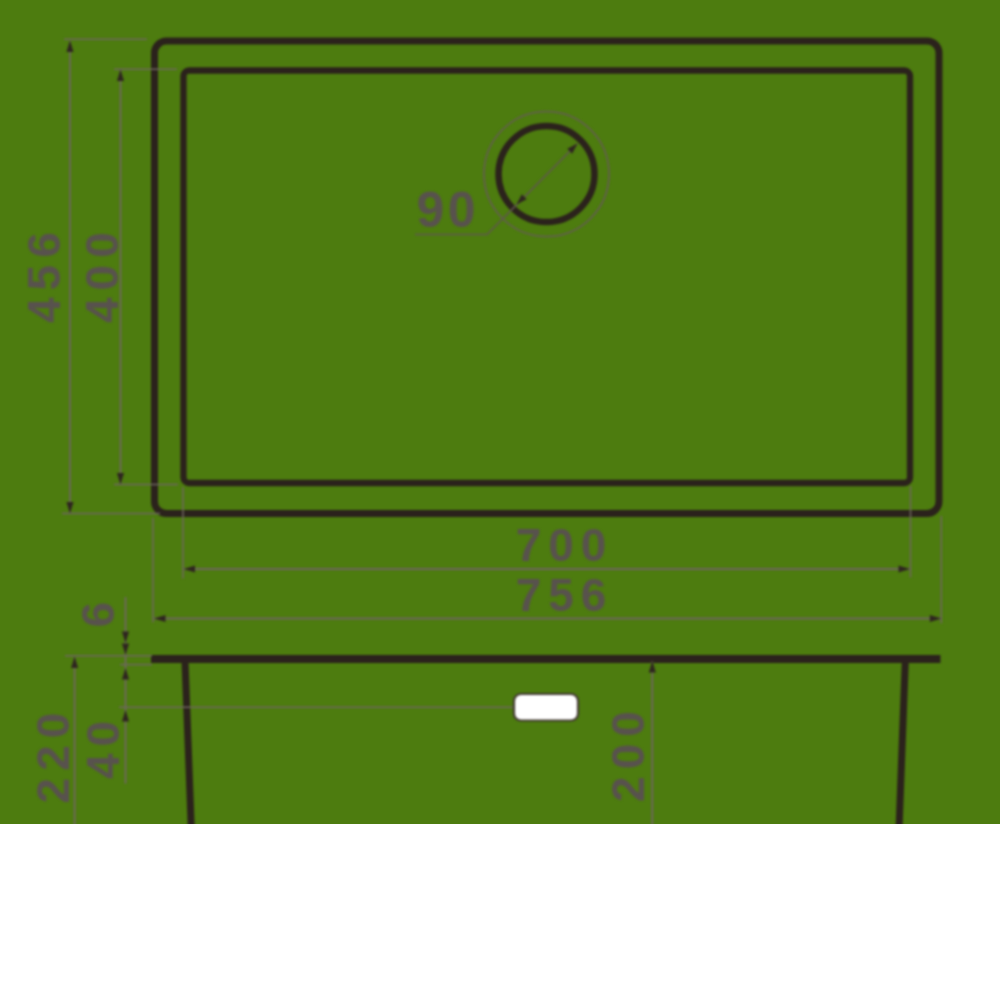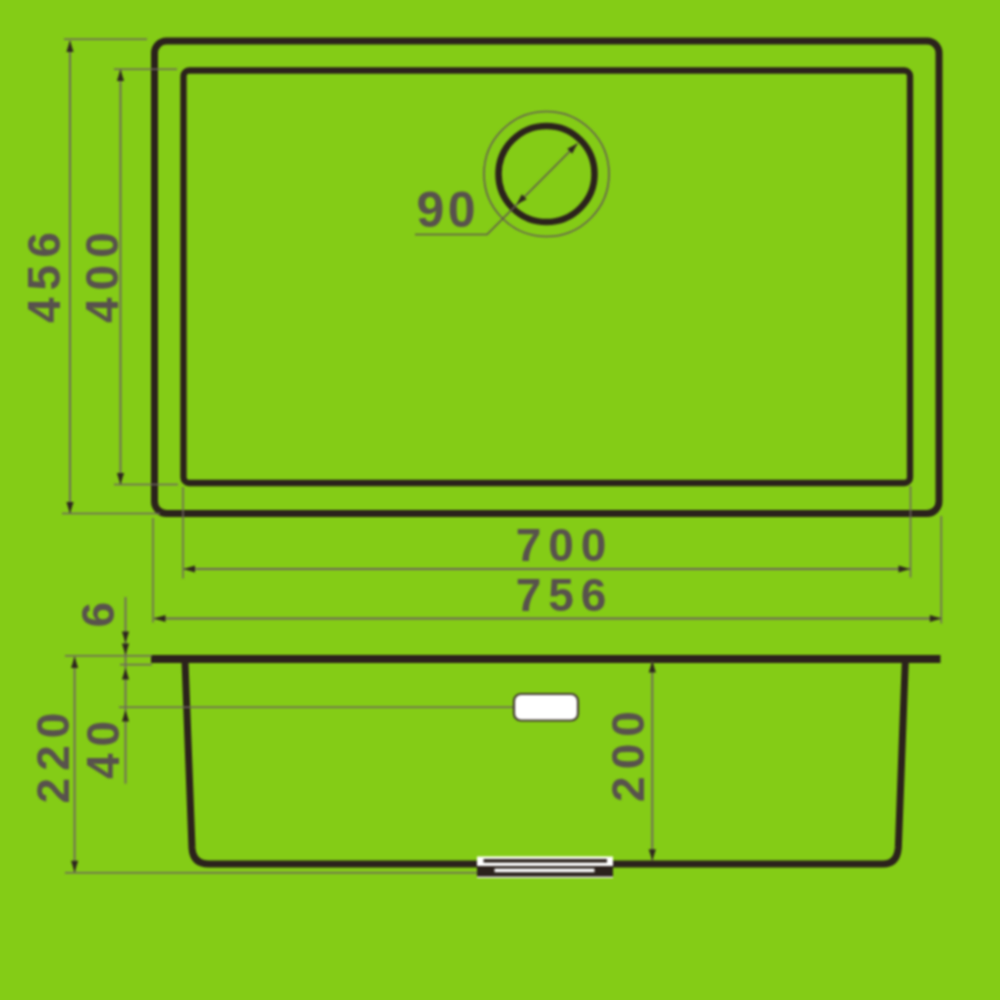--- a/index.html
+++ b/index.html
@@ -3,7 +3,7 @@
 <meta charset="utf-8">
 <style>
   html,body{margin:0;padding:0;background:#ffffff;}
-  #c{position:relative;width:1000px;height:1000px;background:#84cc16;overflow:hidden;}
+  #c{position:relative;width:1000px;height:824px;background:#4d7c0f;overflow:hidden;}
   svg{display:block;filter:blur(0.85px);}
   text{font-family:"Liberation Sans",sans-serif;font-weight:bold;fill:#58524d;}
 </style>

